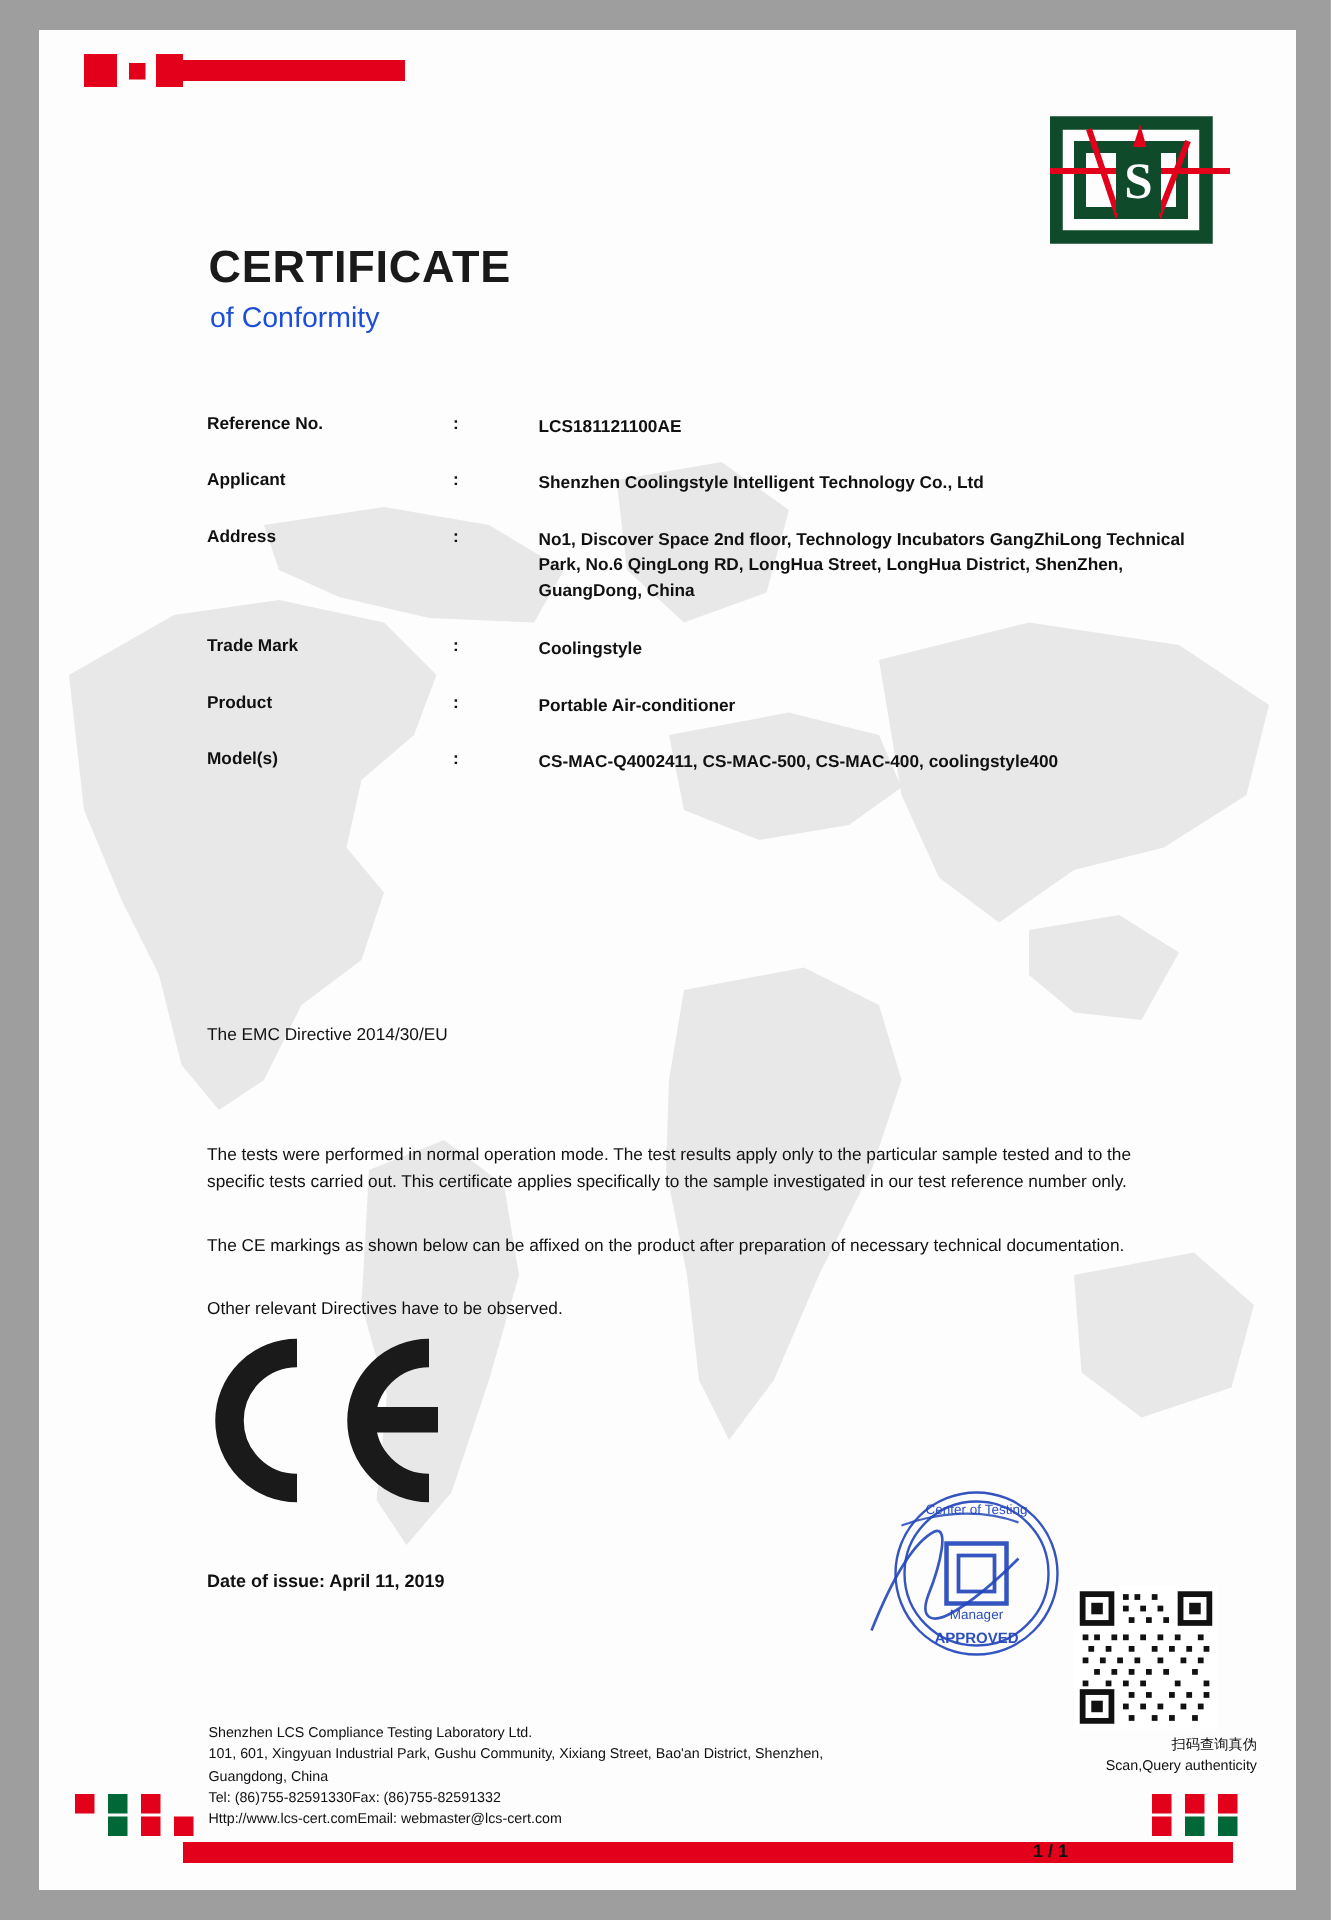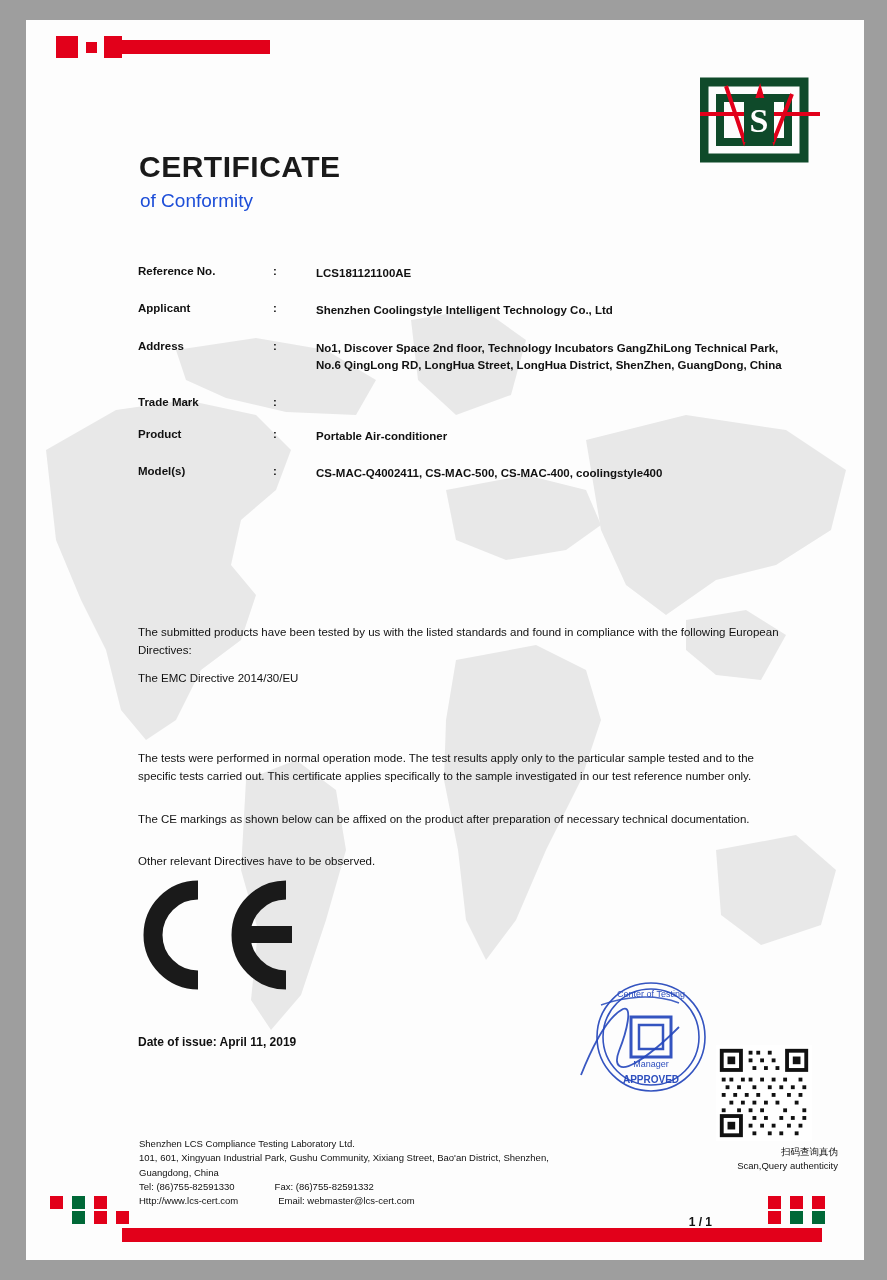--- a/index.html
+++ b/index.html
@@ -62,7 +62,7 @@
     height: 90px;
   }
 
-  .content { position: absolute; left: 0; top: 0; width: 838px; height: 1040px; }
+  .content { position: absolute; left: 0; top: 12px; width: 838px; height: 1040px; }
 
   .title {
     position: absolute;

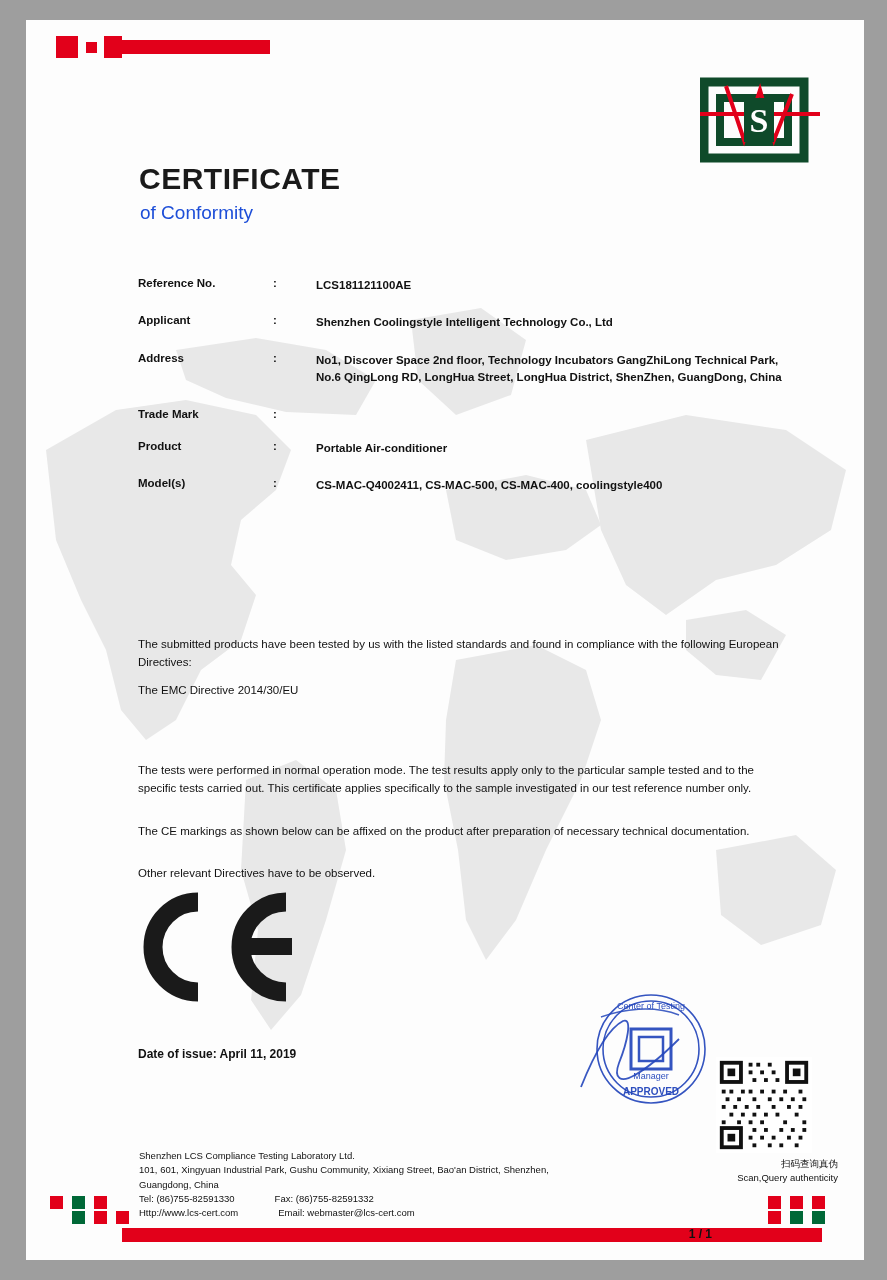--- a/index.html
+++ b/index.html
@@ -90,7 +90,7 @@
     font-weight: bold;
     color: #111;
   }
-  .row { display: flex; margin-bottom: 20px; }
+  .row { display: flex; margin-bottom: 20px; gap: 29px; }
   .row .label { width: 135px; flex: none; }
   .row .colon { width: 28px; flex: none; }
   .row .value { flex: 1; line-height: 1.5; margin-left: 15px; }

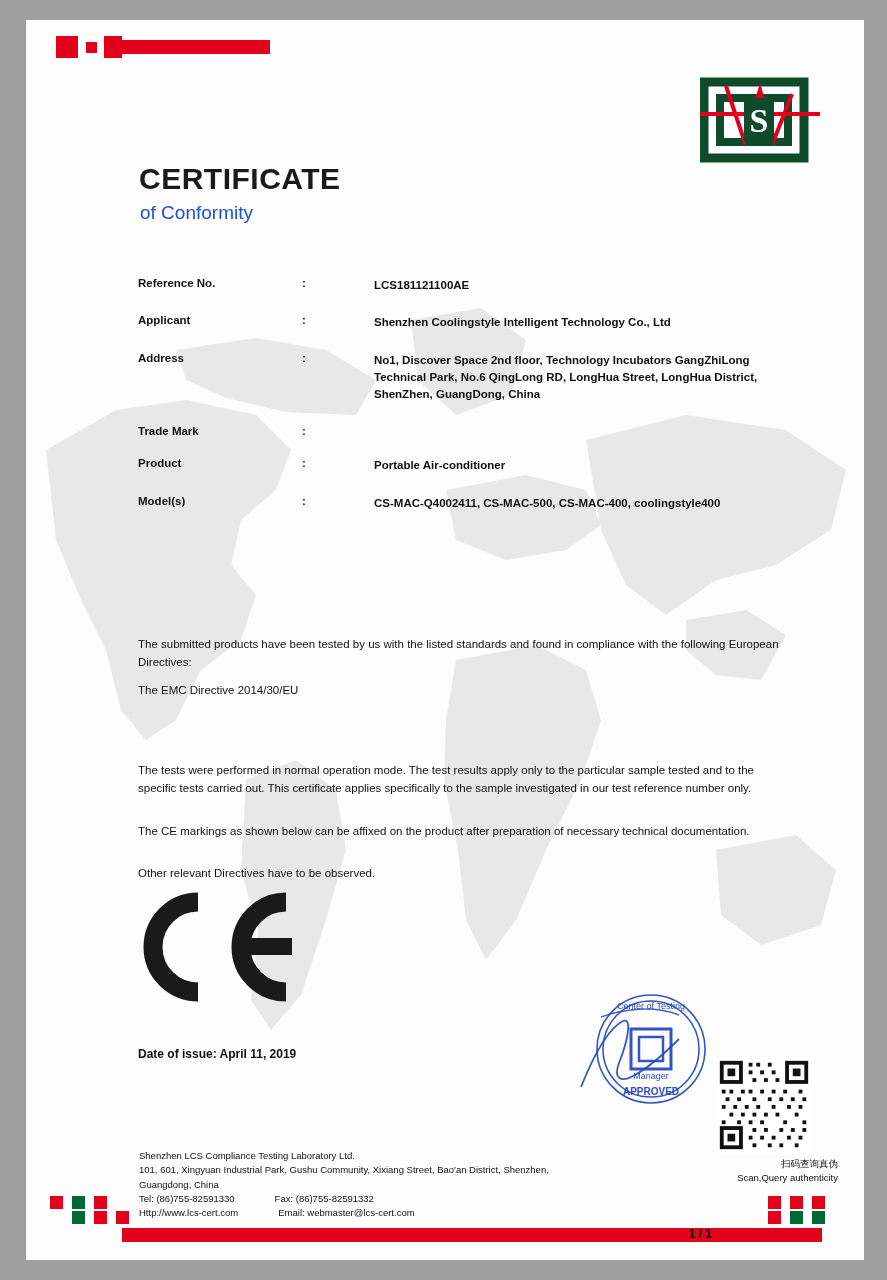--- a/index.html
+++ b/index.html
@@ -93,7 +93,7 @@
   .row { display: flex; margin-bottom: 20px; gap: 29px; }
   .row .label { width: 135px; flex: none; }
   .row .colon { width: 28px; flex: none; }
-  .row .value { flex: 1; line-height: 1.5; margin-left: 15px; }
+  .row .value { flex: 1; line-height: 1.5; }
   .row.addr { margin-bottom: 22px; }
 
   .para {

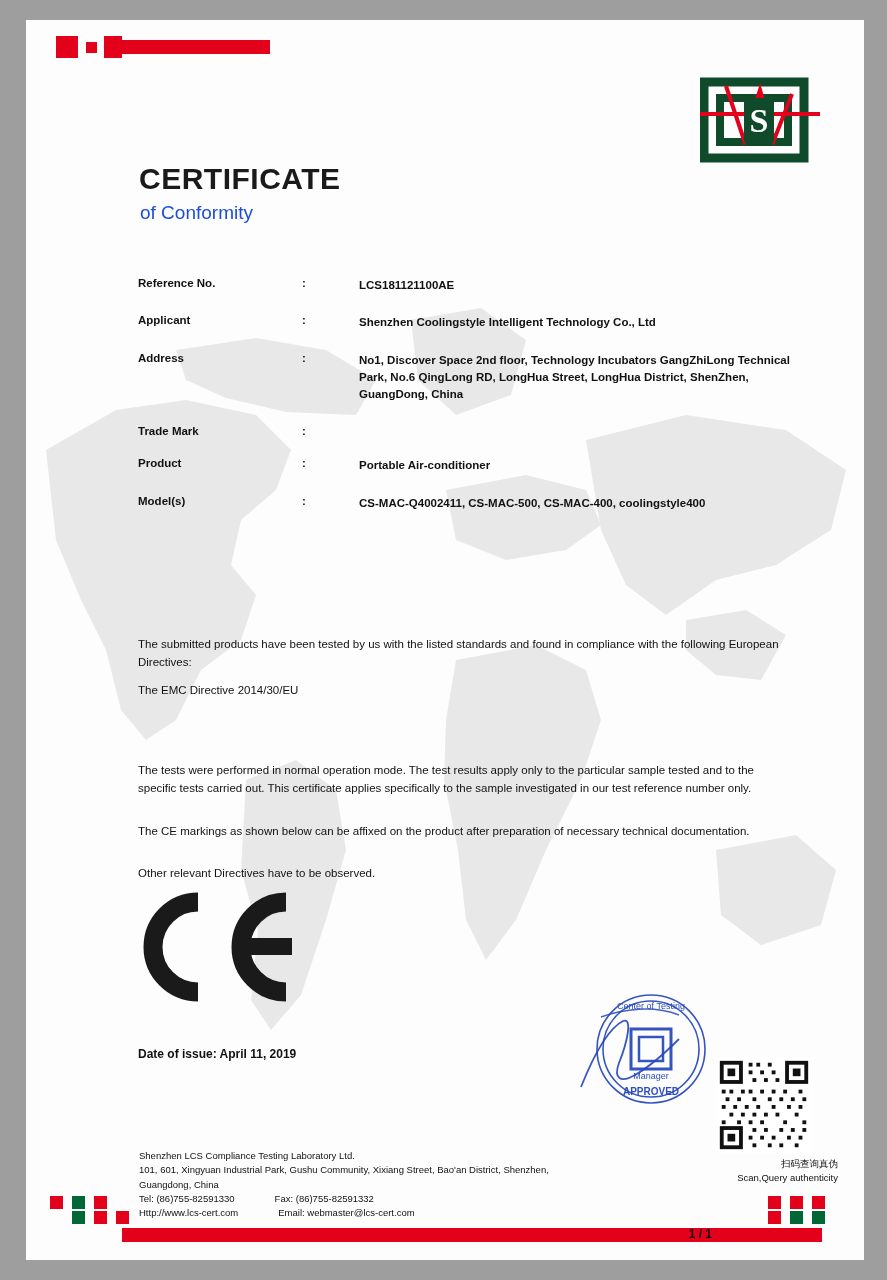--- a/index.html
+++ b/index.html
@@ -269,6 +269,7 @@
         <div class="row">
           <div class="label">Trade Mark</div>
           <div class="colon">:</div>
+          <div class="value">Coolingstyle</div>
         </div>
         <div class="row">
           <div class="label">Product</div>

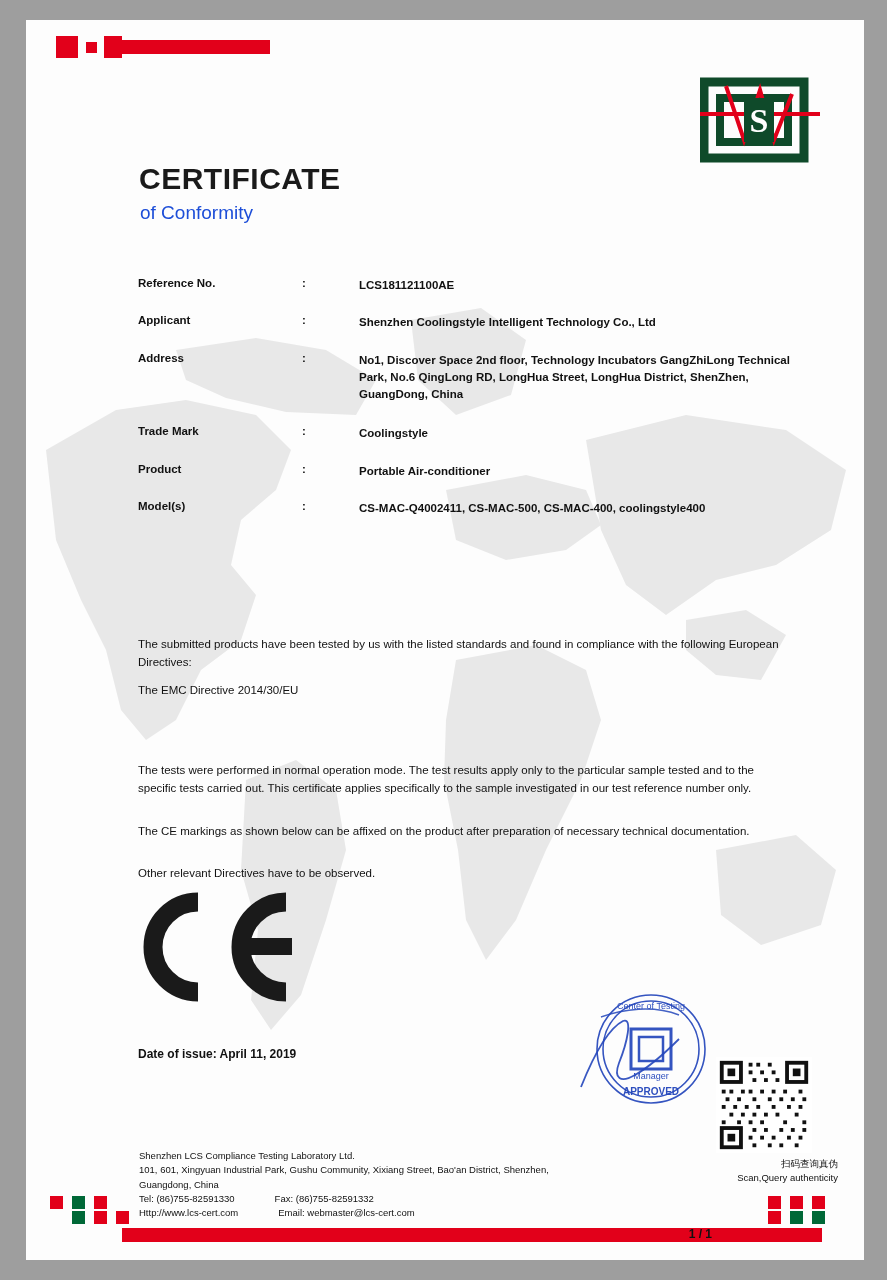--- a/index.html
+++ b/index.html
@@ -283,7 +283,6 @@
         </div>
       </div>
 
-      <div class="para p1">The submitted products have been tested by us with the listed standards and found in compliance with the following European Directives:</div>
       <div class="para bold p-dir">The EMC Directive 2014/30/EU</div>
       <div class="para p2">The tests were performed in normal operation mode. The test results apply only to the particular sample tested and to the specific tests carried out. This certificate applies specifically to the sample investigated in our test reference number only.</div>
       <div class="para p3">The CE markings as shown below can be affixed on the product after preparation of necessary technical documentation.</div>

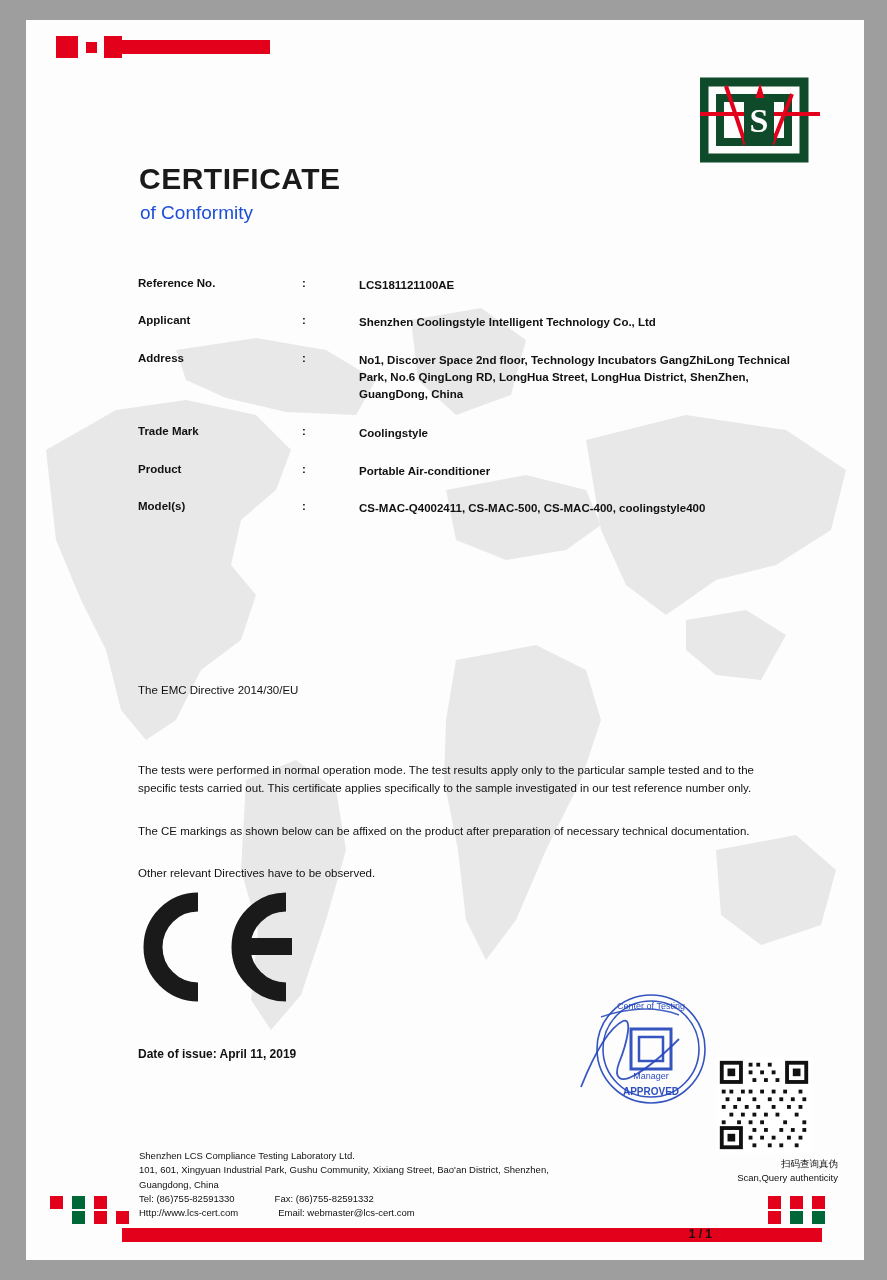--- a/index.html
+++ b/index.html
@@ -168,7 +168,7 @@
     line-height: 1.5;
   }
   .footer .fline { white-space: nowrap; }
-  .footer .fcontact { display: flex; gap: 40px; }
+  .footer .fcontact { display: flex; }
 
   .pageno {
     position: absolute;

